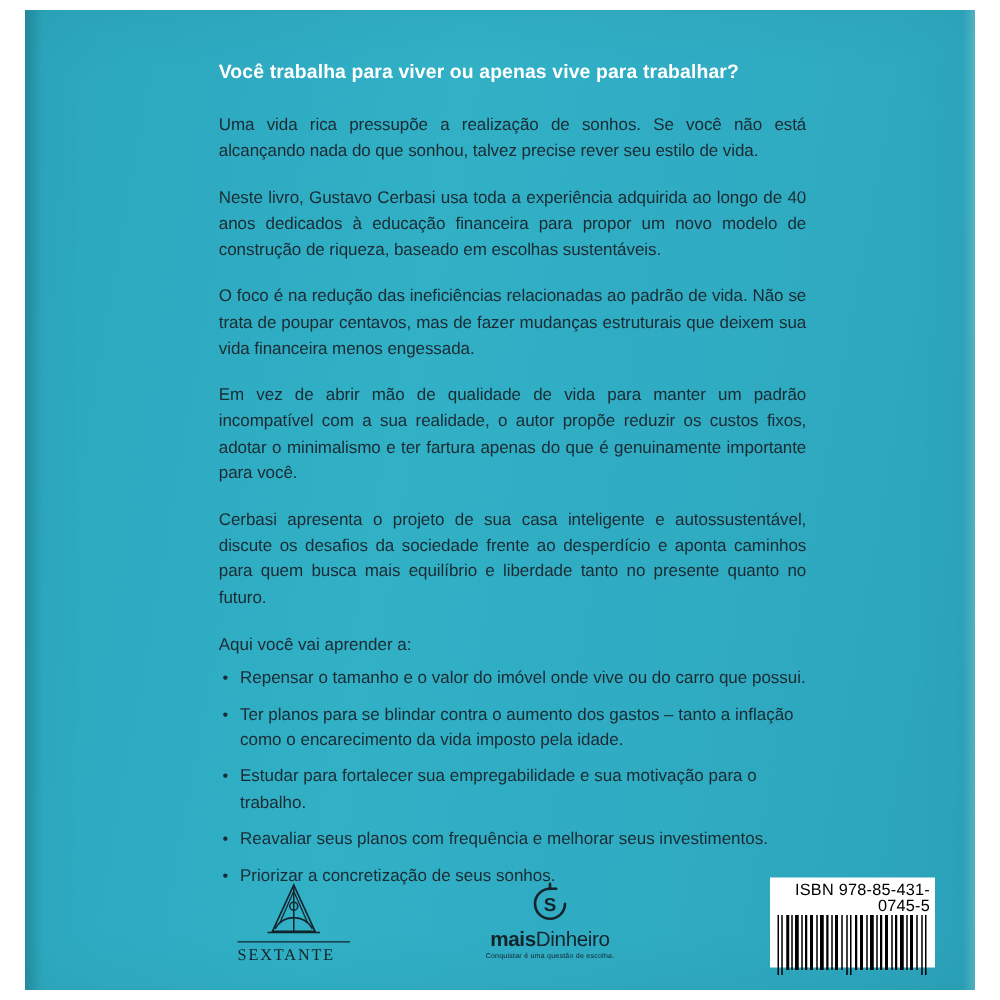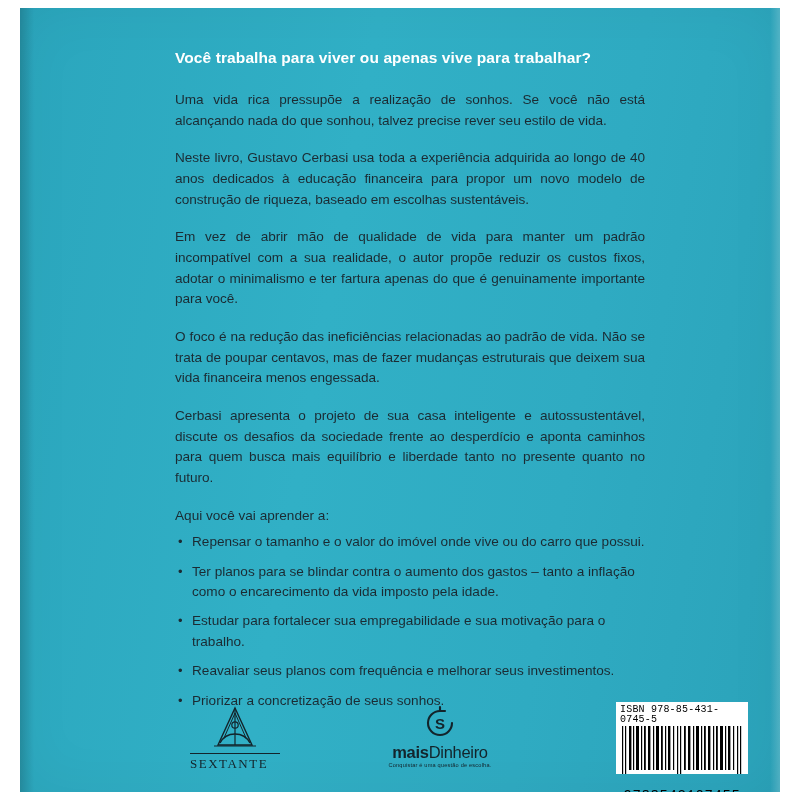--- a/index.html
+++ b/index.html
@@ -195,8 +195,8 @@
 
     <p class="para">Uma vida rica pressupõe a realização de sonhos. Se você não está alcançando nada do que sonhou, talvez precise rever seu estilo de vida.</p>
     <p class="para">Neste livro, Gustavo Cerbasi usa toda a experiência adquirida ao longo de 40 anos dedicados à educação financeira para propor um novo modelo de construção de riqueza, baseado em escolhas sustentáveis.</p>
+    <p class="para">O foco é na redução das ineficiências relacionadas ao padrão de vida. Não se trata de poupar centavos, mas de fazer mudanças estruturais que deixem sua vida financeira menos engessada.</p>
     <p class="para">Em vez de abrir mão de qualidade de vida para manter um padrão incompatível com a sua realidade, o autor propõe reduzir os custos fixos, adotar o minimalismo e ter fartura apenas do que é genuinamente importante para você.</p>
-    <p class="para">O foco é na redução das ineficiências relacionadas ao padrão de vida. Não se trata de poupar centavos, mas de fazer mudanças estruturais que deixem sua vida financeira menos engessada.</p>
     <p class="para">Cerbasi apresenta o projeto de sua casa inteligente e autossustentável, discute os desafios da sociedade frente ao desperdício e aponta caminhos para quem busca mais equilíbrio e liberdade tanto no presente quanto no futuro.</p>
 
     <p id="list-intro">Aqui você vai aprender a:</p>

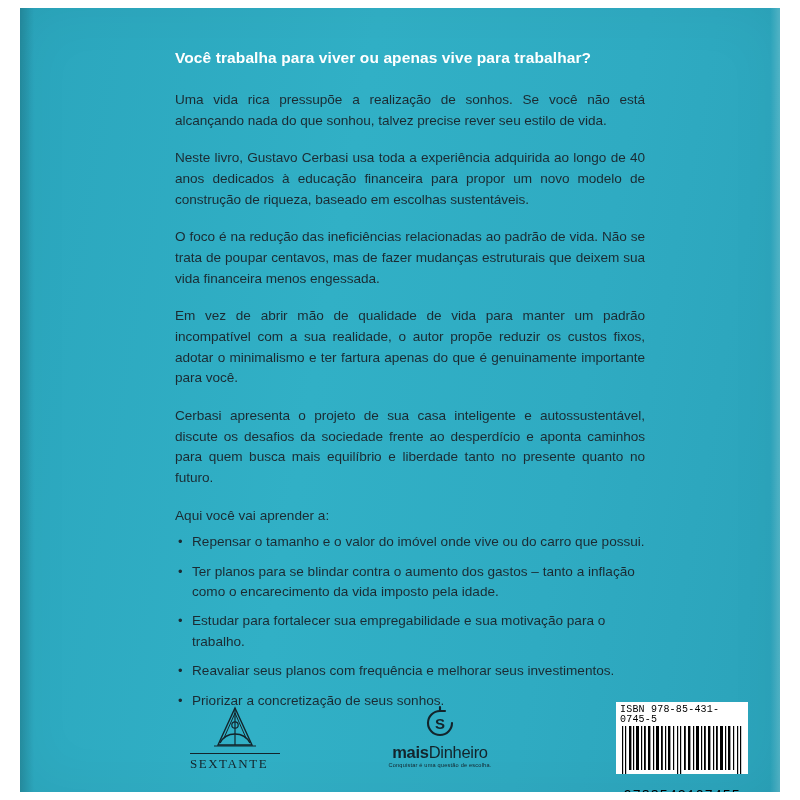--- a/index.html
+++ b/index.html
@@ -158,9 +158,9 @@
     box-sizing: border-box;
   }
   #isbn-text {
-    font-family: Liberation Mono, monospace;
-    font-size: 10px;
-    text-align: left;
+    font-family: Liberation Sans, sans-serif;
+    font-size: 13px;
+    text-align: right;
     color: #000000;
     letter-spacing: 0.2px;
     line-height: 1;

